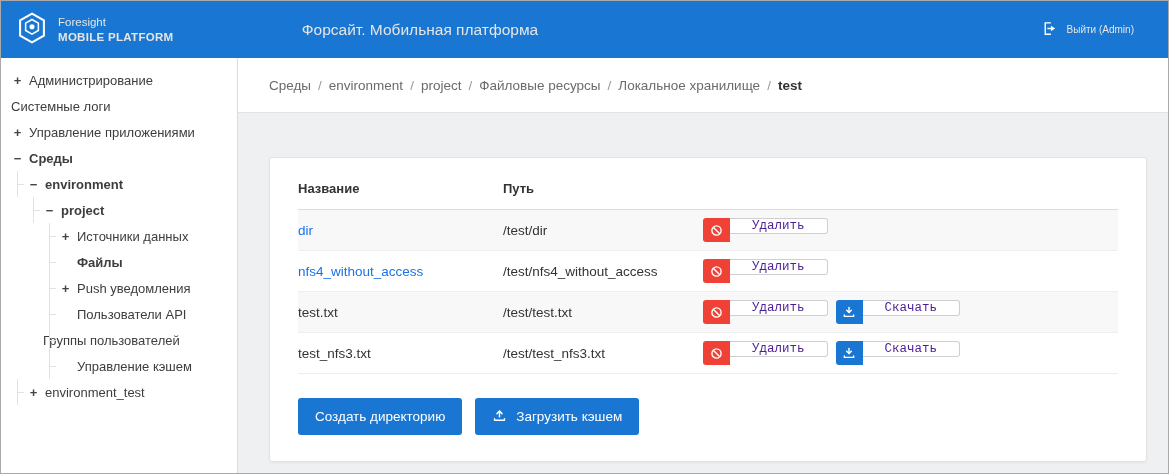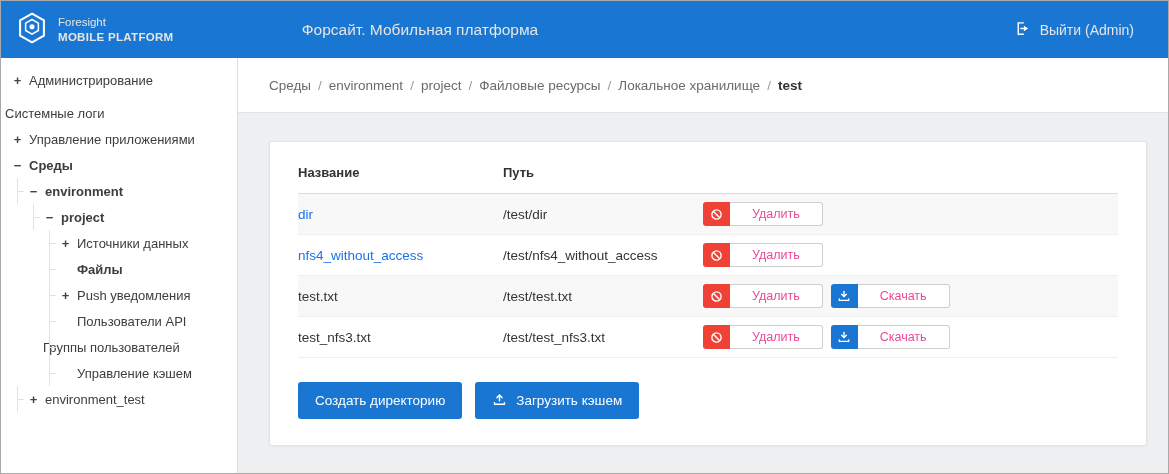--- a/index.html
+++ b/index.html
@@ -13,7 +13,7 @@
   .brand-line1{font-size:11.5px}
   .brand-line2{font-size:11.5px;font-weight:bold;letter-spacing:.3px}
   .app-title{position:absolute;left:419px;transform:translateX(-50%);font-size:15.5px;white-space:nowrap}
-  .logout{margin-left:auto;display:flex;align-items:center;gap:9px;font-size:14px;cursor:pointer}
+  .logout{margin-left:auto;display:flex;align-items:center;gap:9px;font-size:10px;cursor:pointer}
 
   
   .body-wrap{display:flex;height:415px}

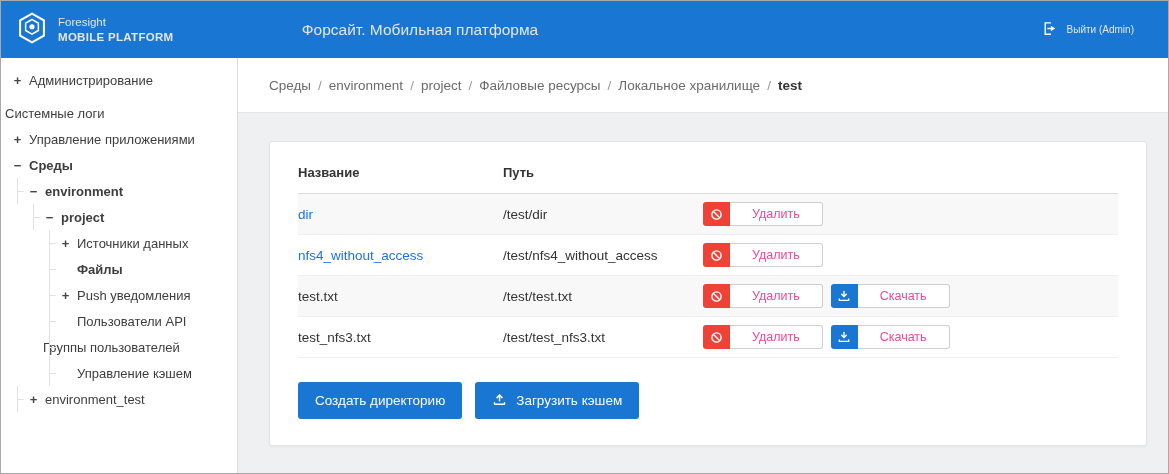--- a/index.html
+++ b/index.html
@@ -96,7 +96,7 @@
             <span class="toggle">+</span>
             <span class="lbl">Администрирование</span>
           </div>
-          <div class="tree-item" style="padding-left: 4px; margin-top: 7px;">
+          <div class="tree-item" style="padding-left: 10px;">
             <span class="lbl">Системные логи</span>
           </div>
           <div class="tree-item" style="padding-left: 10px;">

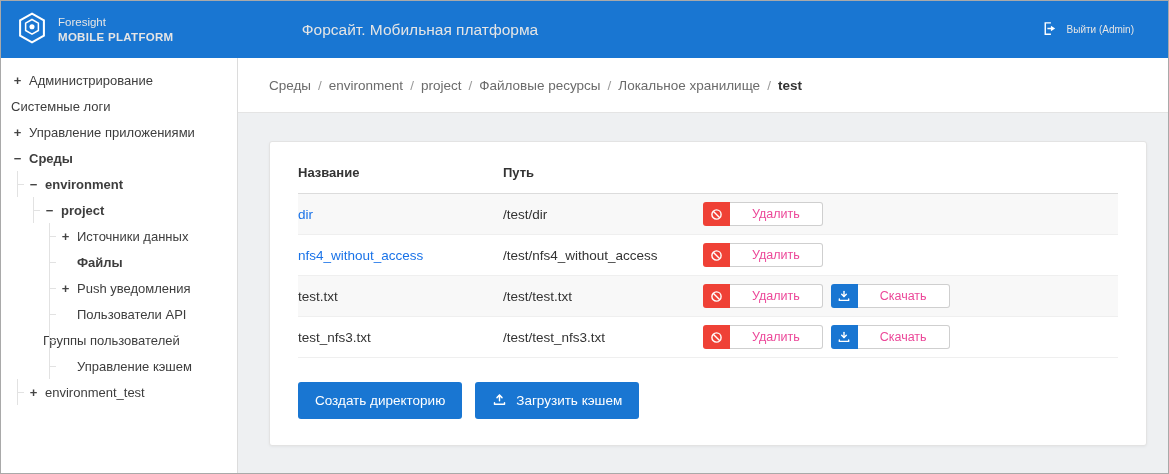--- a/index.html
+++ b/index.html
@@ -34,7 +34,7 @@
   .sep{color:#9a9a9a}
 
   
-  .content{flex:1;padding:28px 21px 0 31px}
+  .content{flex:1;padding:44px 21px 0 31px}
   .card{background:#fff;border:1px solid #e3e3e3;border-radius:3px;box-shadow:0 1px 3px rgba(0,0,0,.05);padding:8px 28px 26px}
 
   table{width:100%;border-collapse:collapse}

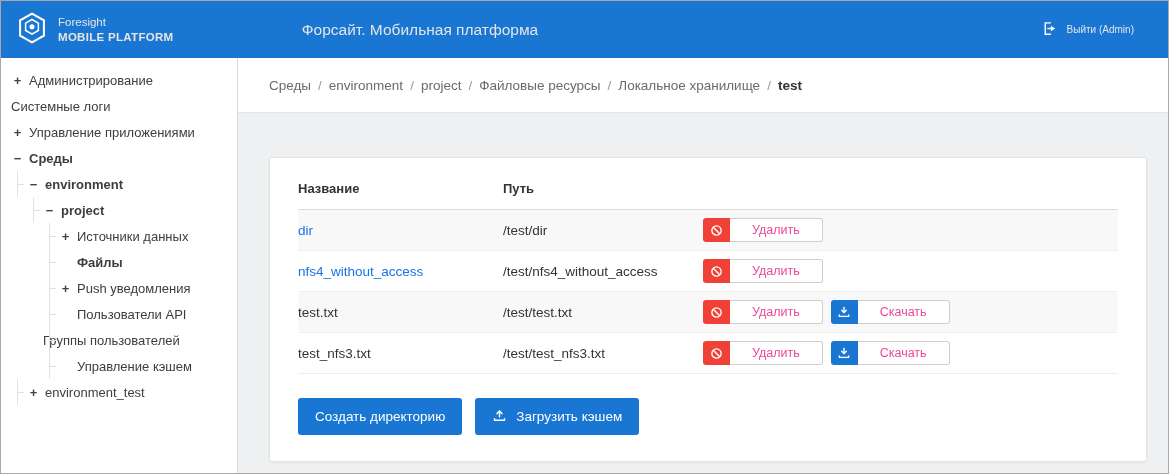--- a/index.html
+++ b/index.html
@@ -51,7 +51,7 @@
   .gicon{width:27px;display:flex;align-items:center;justify-content:center;border-radius:3px 0 0 3px}
   .gicon.delete{background:var(--danger,#ef4136)}
   .gicon.download{background:var(--accent,#1976d2)}
-  .gbtn{height:24px;background:#fff;border:1px solid #cfcfcf;border-left:none;border-radius:0 3px 3px 0;font-size:12.5px;color:#ec4899;padding:0 22px;cursor:pointer;font-family:Liberation Sans, sans-serif}
+  .gbtn{height:16px;background:#fff;border:1px solid #cfcfcf;border-left:none;border-radius:0 3px 3px 0;font-size:12.5px;color:#4c1d95;padding:0 22px;cursor:pointer;font-family:Liberation Mono, monospace}
 
   .card-actions{margin-top:24px;display:flex;gap:13px}
   .btn-primary{background:var(--accent,#1976d2);color:#fff;border:none;border-radius:3px;height:37px;padding:0 17px;font-size:13.5px;display:inline-flex;align-items:center;gap:9px;cursor:pointer;font-family:inherit}

